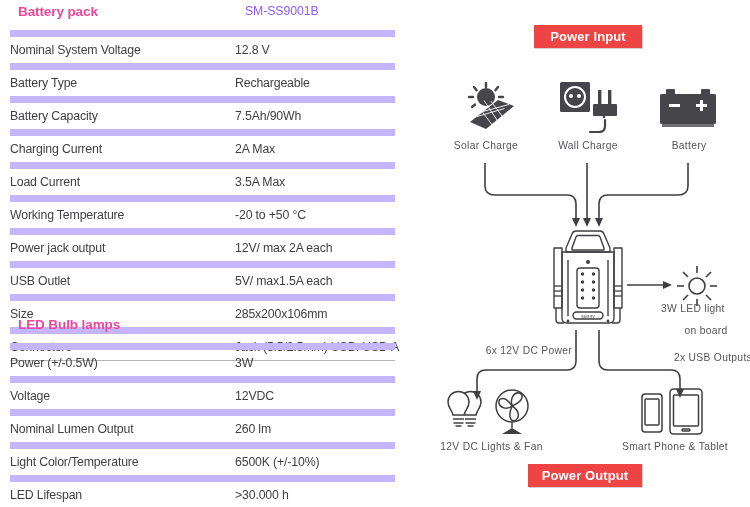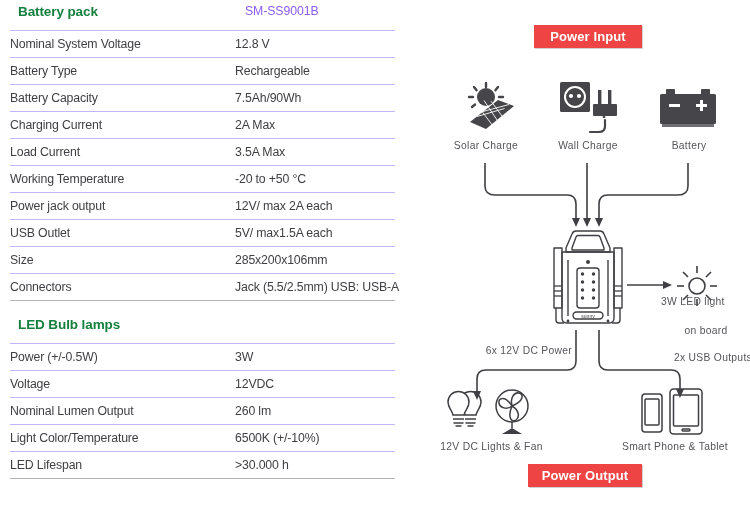--- a/index.html
+++ b/index.html
@@ -46,7 +46,7 @@
   .block-title {
     font-size: 13.5px;
     font-weight: bold;
-    color: #15803d;
+    color: #ec4899;
     letter-spacing: -0.1px;
   }
   .block-model {

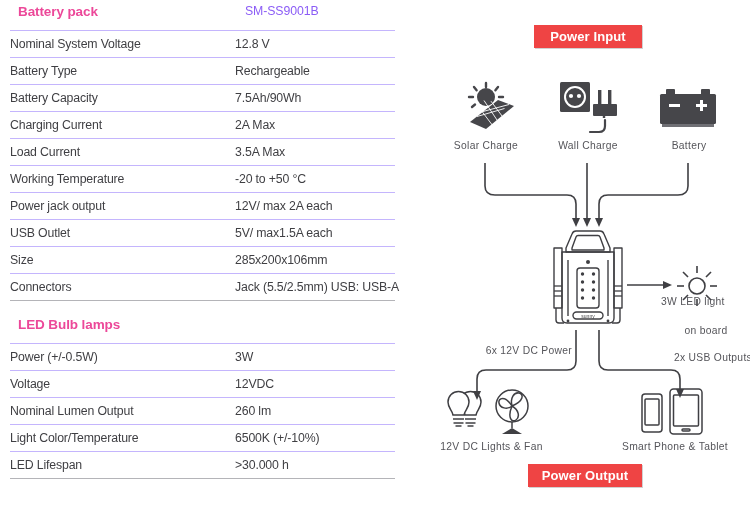--- a/index.html
+++ b/index.html
@@ -72,7 +72,7 @@
     height: 26px;
   }
   table.spec-table td {
-    border-top: 1px solid #c4b5fd;
+    border-top: 7px solid #c4b5fd;
     font-size: 12.3px;
     color: #3f3f43;
     letter-spacing: -0.15px;

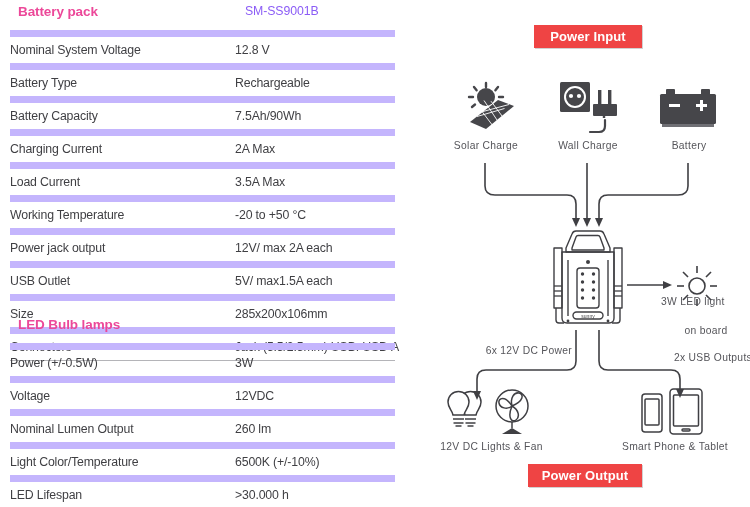--- a/index.html
+++ b/index.html
@@ -379,7 +379,7 @@
         </g>
       </svg>
     </div>
-    <div class="node-label" style="left:251px; top:296px; width:90px; text-align:left;">3W LED light</div>
+    <div class="node-label" style="left:251px; top:303px; width:90px; text-align:left;">3W LED light</div>
     <div class="node-label" style="left:251px; top:325px; width:90px; text-align:center;">on board</div>
 
     <div class="node-label" style="left:22px; top:345px; width:140px; text-align:right;">6x 12V DC Power</div>

